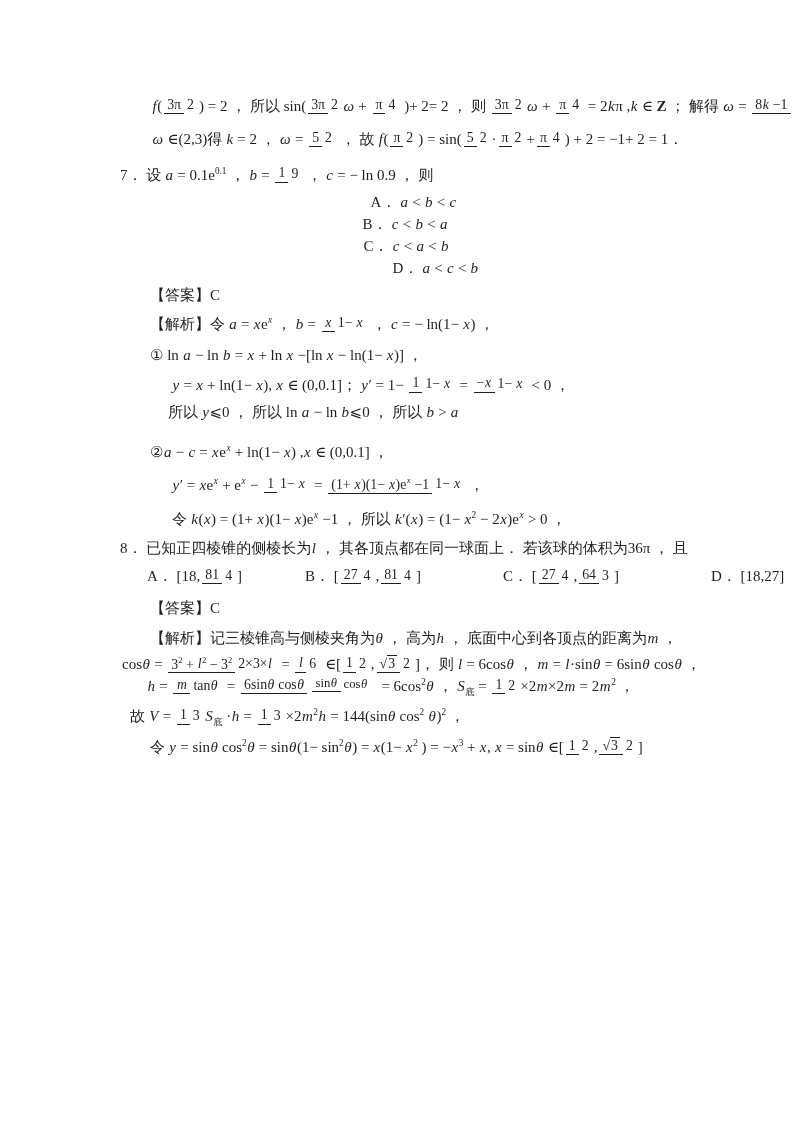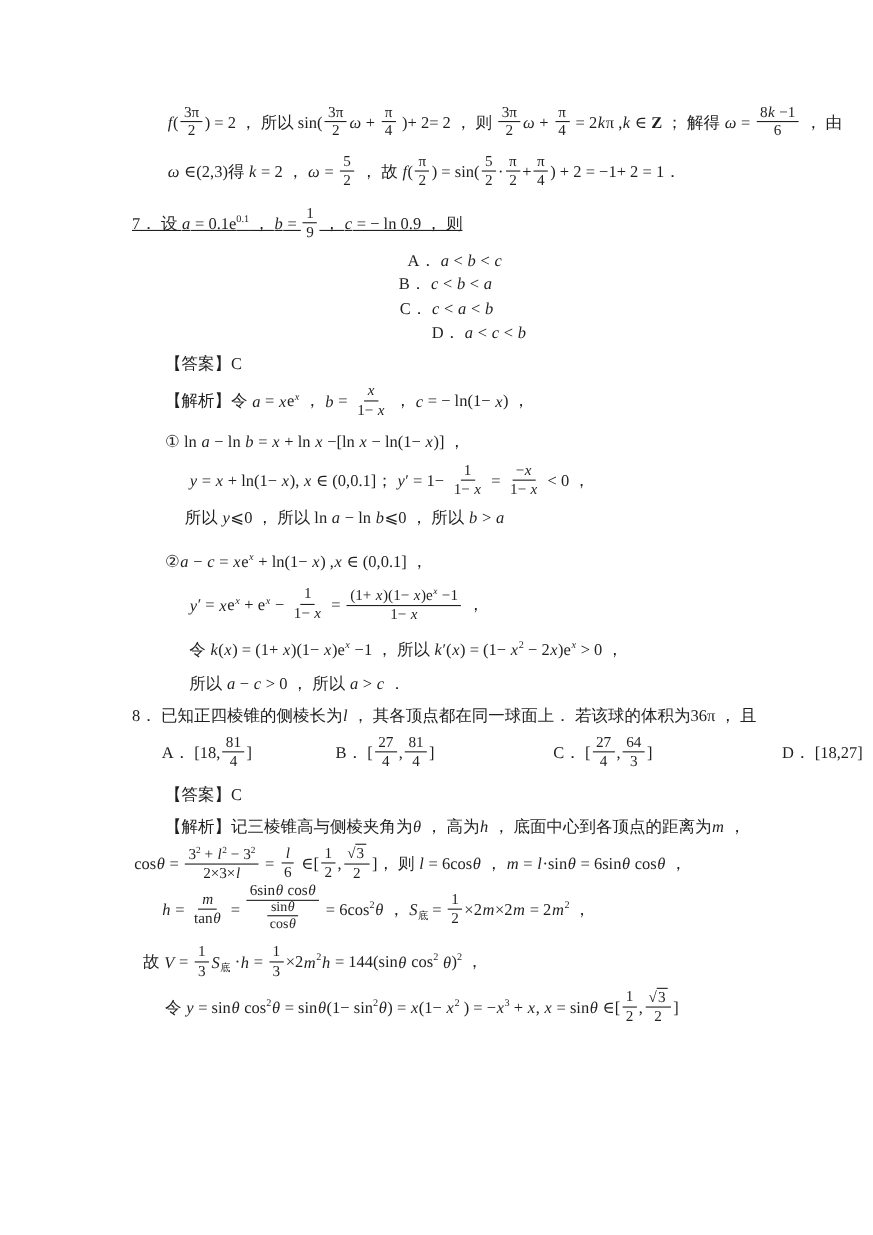--- a/index.html
+++ b/index.html
@@ -15,7 +15,7 @@
   .var{font-style:italic;padding:0 .5px;}
   .bold{font-weight:bold;}
   .frac{
-    display:inline-flex;flex-direction:column;align-items:center;
+    display:inline-flex;flex-direction:row;align-items:center;
     vertical-align:middle;text-align:center;font-size:.92em;line-height:1.18;
     margin:0 2px;position:relative;top:-2px;justify-content:flex-end;
   }

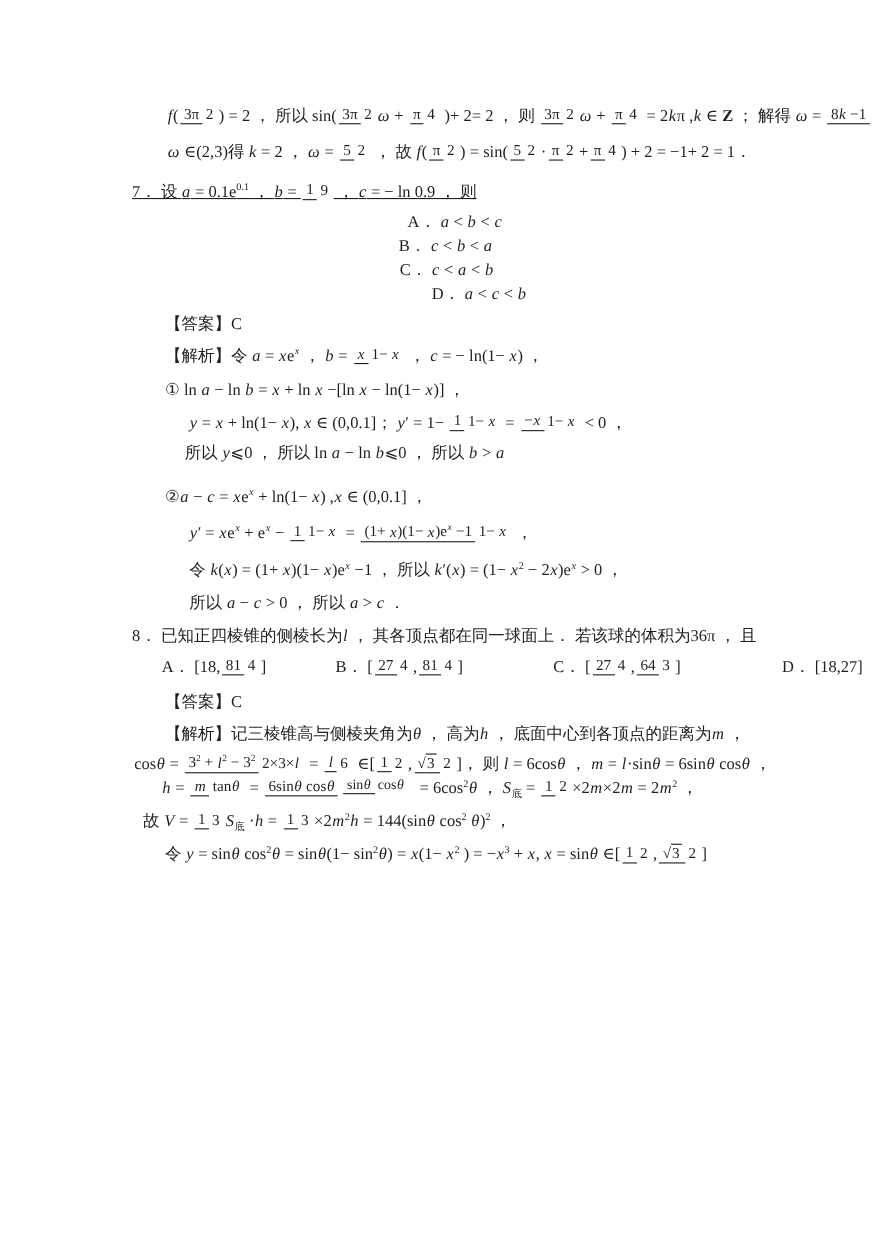--- a/index.html
+++ b/index.html
@@ -69,7 +69,7 @@
           <span class="num"><span>π</span></span>
           <span class="den"><span>4</span></span>
         </span><span>) + 2 = −1+ 2 = 1．</span></div>
-      <div class="line" style="margin-top: 14px; margin-left: 10px; text-decoration: underline;"><span>7． 设 </span><span class="var">a</span><span> = 0.1e</span><span class="sup"><span>0.1</span></span><span> ， </span><span class="var">b</span><span> = </span><span class="frac">
+      <div class="line" style="margin-top: 14px; margin-left: 10px;"><span>7． 设 </span><span class="var">a</span><span> = 0.1e</span><span class="sup"><span>0.1</span></span><span> ， </span><span class="var">b</span><span> = </span><span class="frac">
           <span class="num"><span>1</span></span>
           <span class="den"><span>9</span></span>
         </span><span> ， </span><span class="var">c</span><span> = − ln 0.9 ， 则</span></div>

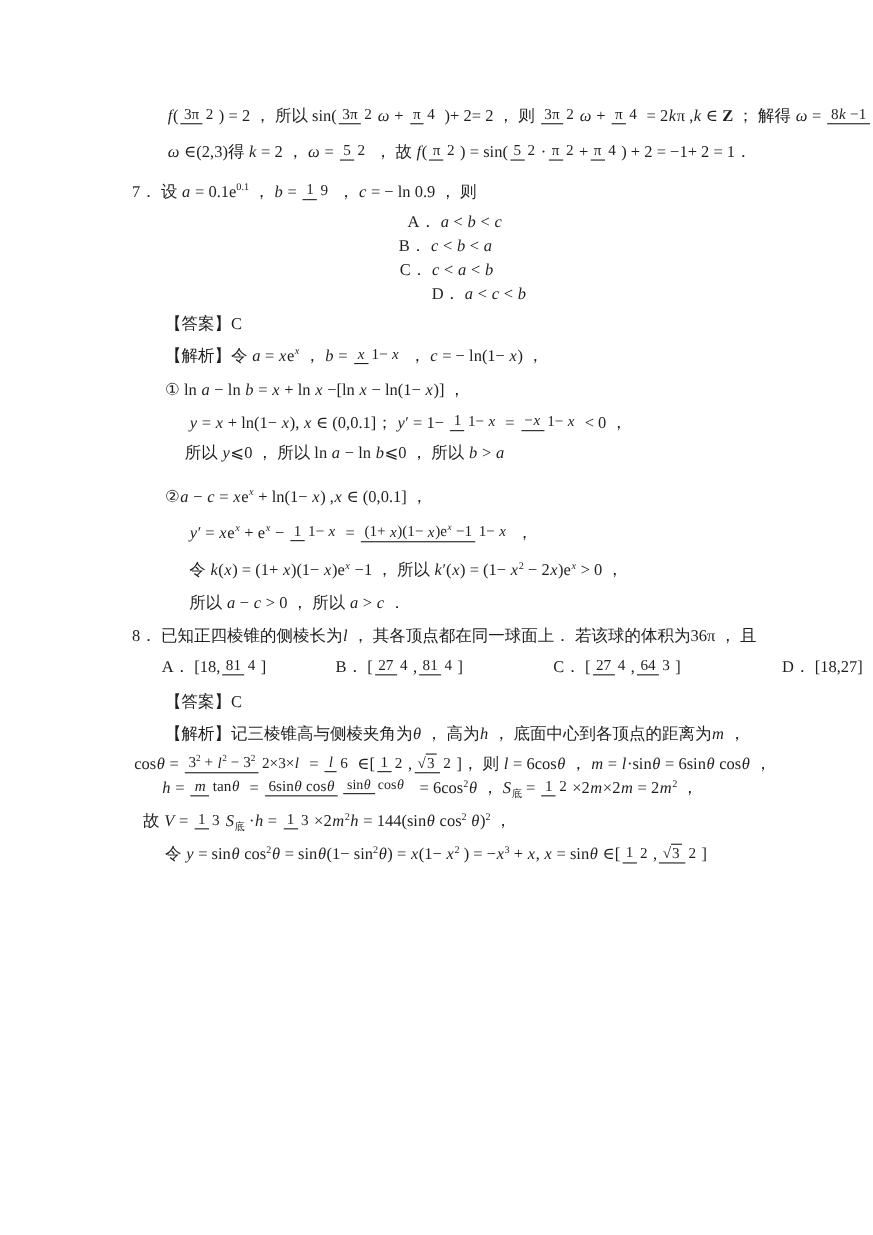--- a/index.html
+++ b/index.html
@@ -102,7 +102,6 @@
           <span class="den"><span>1− </span><span class="var">x</span></span>
         </span><span> ，</span></div>
       <div class="line" style="margin-top: 12px; margin-left: 62px;"><span>令 </span><span class="var">k</span><span>(</span><span class="var">x</span><span>) = (1+ </span><span class="var">x</span><span>)(1− </span><span class="var">x</span><span>)e</span><span class="sup"><span class="var">x</span></span><span> −1 ， 所以 </span><span class="var">k</span><span>′(</span><span class="var">x</span><span>) = (1− </span><span class="var">x</span><span class="sup"><span>2</span></span><span> − 2</span><span class="var">x</span><span>)e</span><span class="sup"><span class="var">x</span></span><span> &gt; 0 ，</span></div>
-      <div class="line" style="margin-top: 9px; margin-left: 62px;"><span>所以 </span><span class="var">a</span><span> − </span><span class="var">c</span><span> &gt; 0 ， 所以 </span><span class="var">a</span><span> &gt; </span><span class="var">c</span><span> ．</span></div>
       <div class="line" style="margin-top: 8px; margin-left: 10px;"><span>8． 已知正四棱锥的侧棱长为</span><span class="var">l</span><span> ， 其各顶点都在同一球面上． 若该球的体积为36π ， 且</span></div>
       <div class="line options" style="margin-top: 6px; margin-left: 37px; gap: 38px;">
         <span class="opt" style="width: 120px;"><span>A．  [18,</span><span class="frac">

